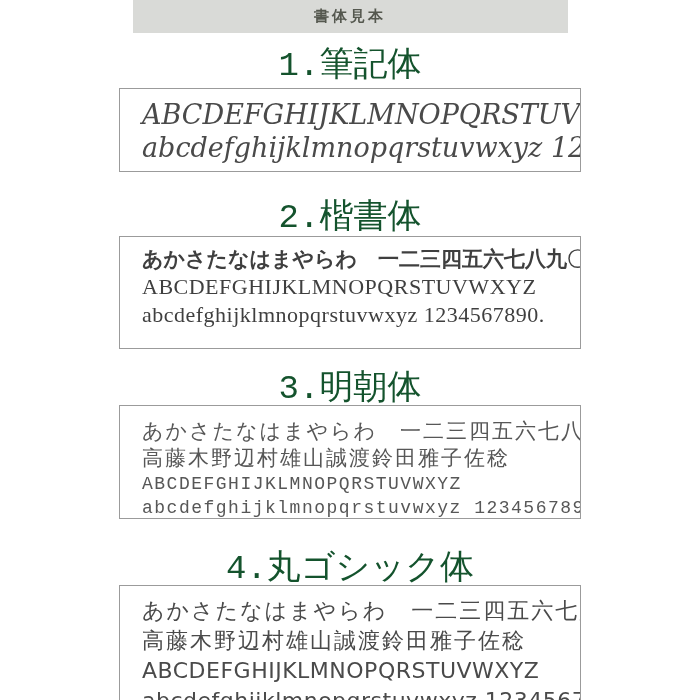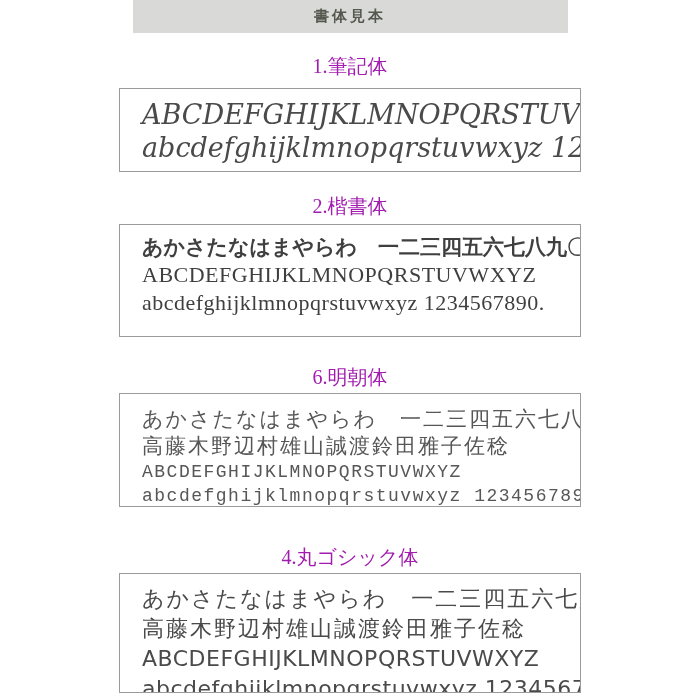--- a/index.html
+++ b/index.html
@@ -30,11 +30,11 @@
   }
   .section-heading {
     text-align: center;
-    font-size: 20px;
+    font-size: 34px;
     line-height: 32px;
-    color: #a21caf;
+    color: #14532d;
     font-weight: 400;
-    font-family: Liberation Serif, serif;
+    font-family: Liberation Mono, monospace;
   }
   .h1 { margin-top: 13px; line-height: 40px; }
   .h2 { margin-top: 18px; }

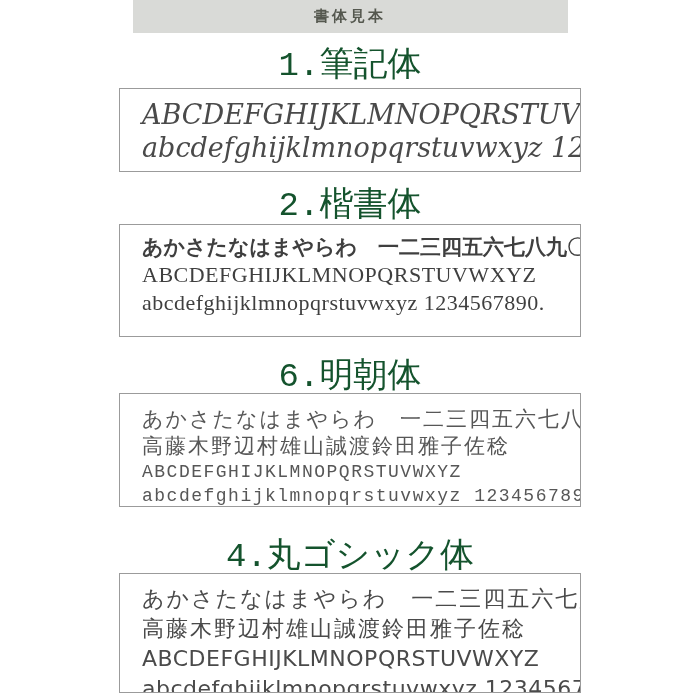--- a/index.html
+++ b/index.html
@@ -37,7 +37,7 @@
     font-family: Liberation Mono, monospace;
   }
   .h1 { margin-top: 13px; line-height: 40px; }
-  .h2 { margin-top: 18px; }
+  .h2 { margin-top: 30px; }
   .h3 { margin-top: 24px; }
   .h4 { margin-top: 34px; }
   .sample-box {

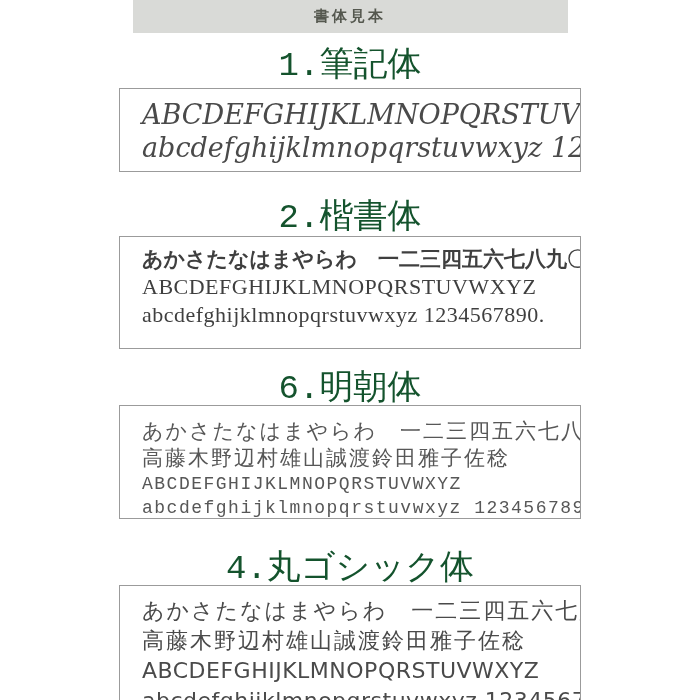--- a/index.html
+++ b/index.html
@@ -141,7 +141,7 @@
   </section>
 
   <section>
-    <div class="section-heading h3">6.明朝体</div>
+    <div class="section-heading h3">3.明朝体</div>
     <div class="sample-box box-mincho">
       <div class="line jp">あかさたなはまやらわ　一二三四五六七八九〇</div>
       <div class="line jp">高藤木野辺村雄山誠渡鈴田雅子佐稔</div>

